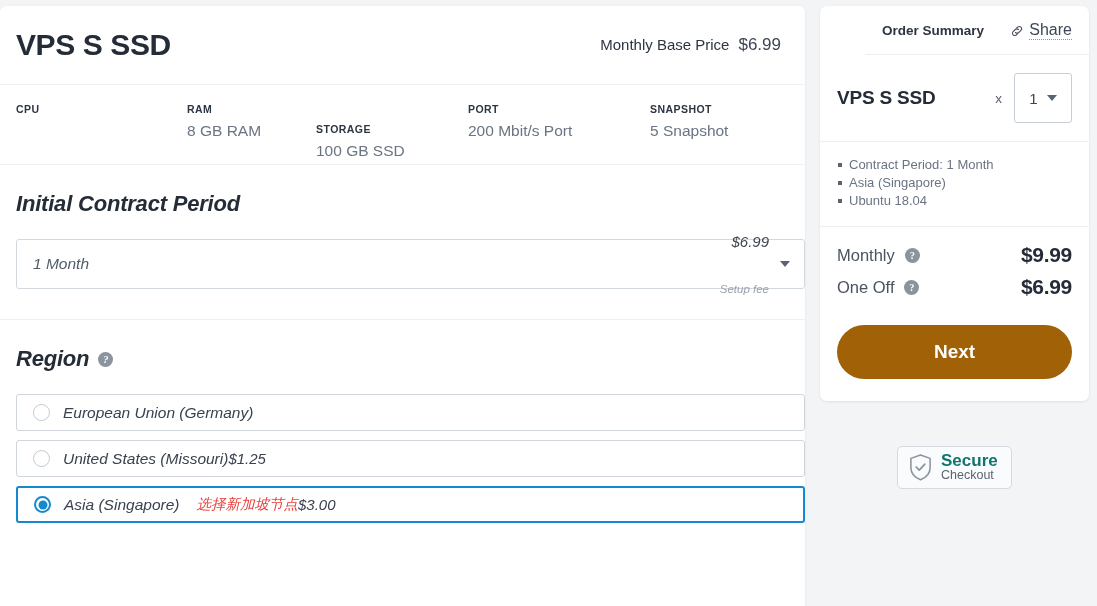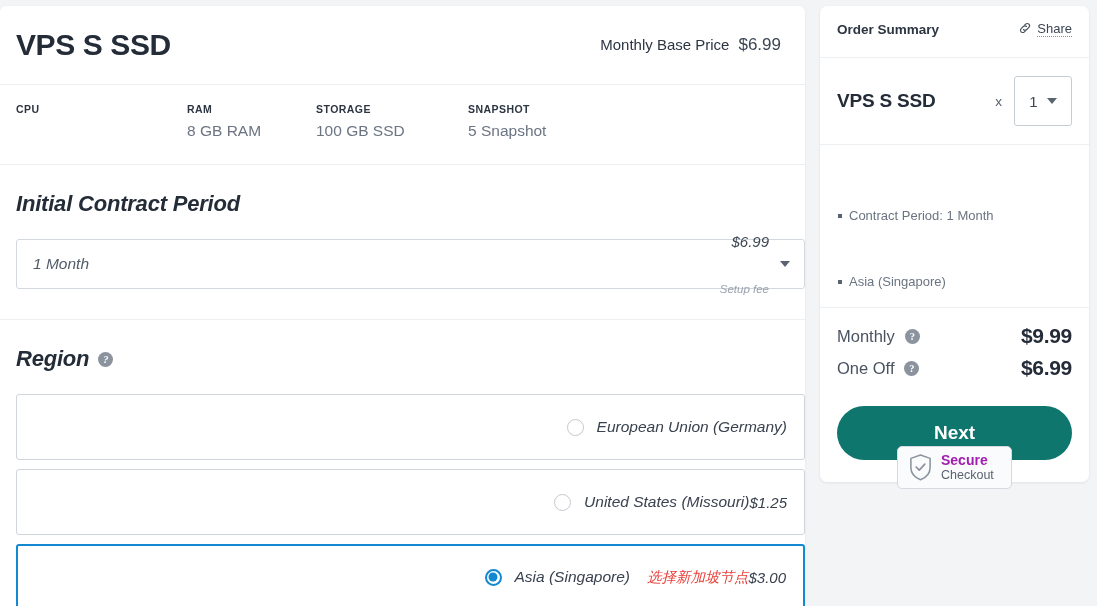--- a/index.html
+++ b/index.html
@@ -119,7 +119,7 @@
   }
   .sum-head {
     display: flex; align-items: center; justify-content: space-between;
-    padding: 15px 17px 20px 17px; border-bottom: 1px solid #edf0f2;
+    padding: 15px 17px 14px 17px; border-bottom: 1px solid #edf0f2; margin-left: 45px;
   }
   .sum-head-title { font-size: 13.5px; font-weight: bold; color: #2c3542; }
   .share {

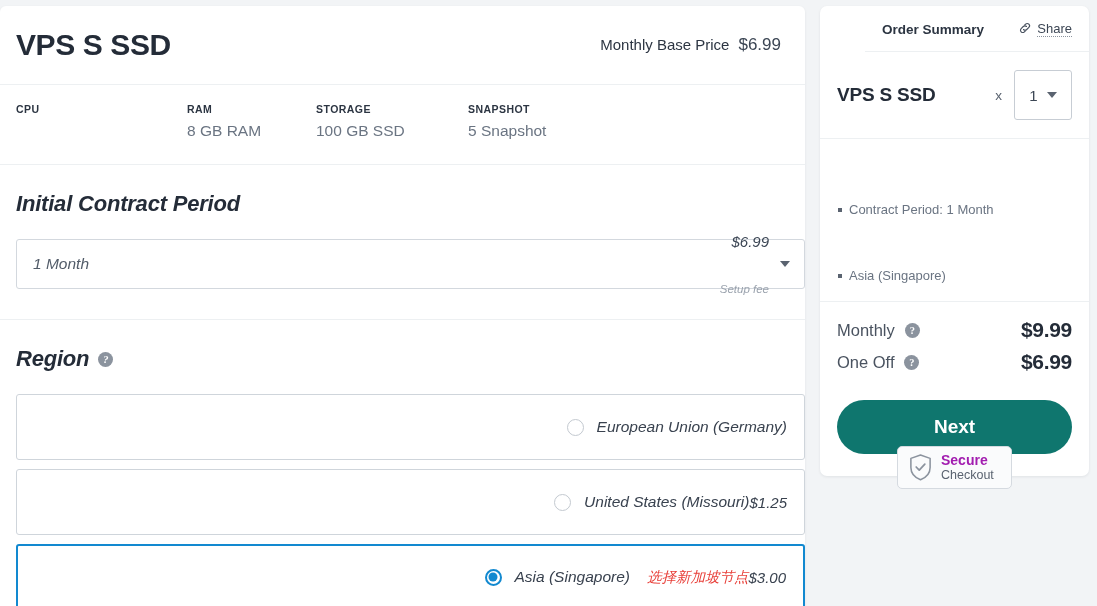--- a/index.html
+++ b/index.html
@@ -123,8 +123,8 @@
   }
   .sum-head-title { font-size: 13.5px; font-weight: bold; color: #2c3542; }
   .share {
-    display: flex; align-items: flex-start; gap: 5px;
-    font-size: 13px; color: #3c4654;
+    display: flex; align-items: center; gap: 5px;
+    font-size: 16px; color: #3c4654;
     cursor: pointer;
   }
   .share-text { border-bottom: 1px dotted #8b939e; }

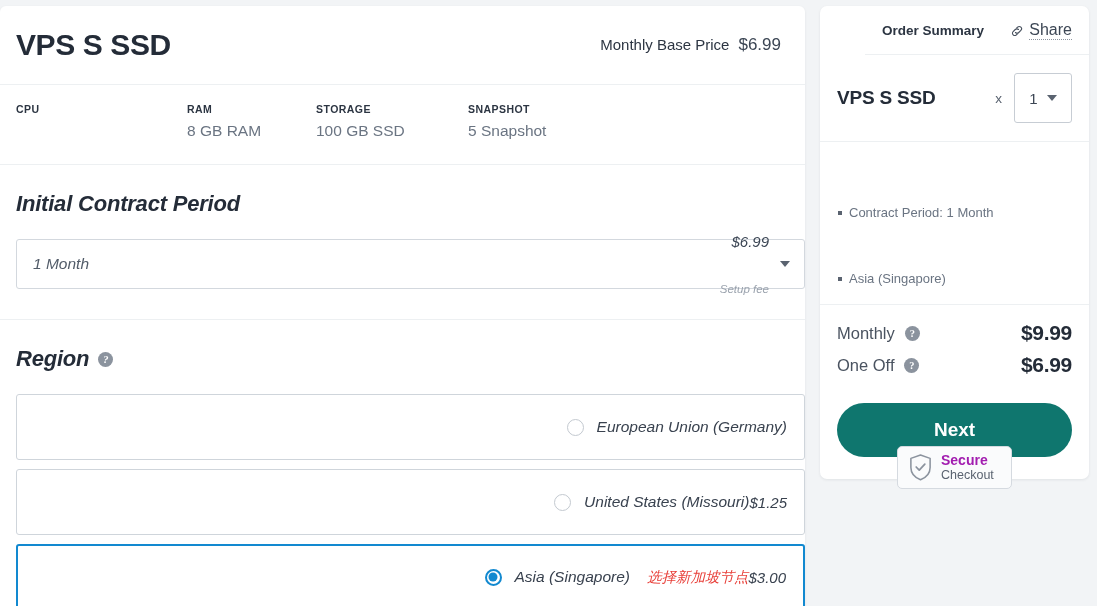--- a/index.html
+++ b/index.html
@@ -208,6 +208,10 @@
         <div class="spec-v">100 GB SSD</div>
       </div>
       <div class="spec">
+        <div class="spec-k">PORT</div>
+        <div class="spec-v">200 Mbit/s Port</div>
+      </div>
+      <div class="spec">
         <div class="spec-k">SNAPSHOT</div>
         <div class="spec-v">5 Snapshot</div>
       </div>

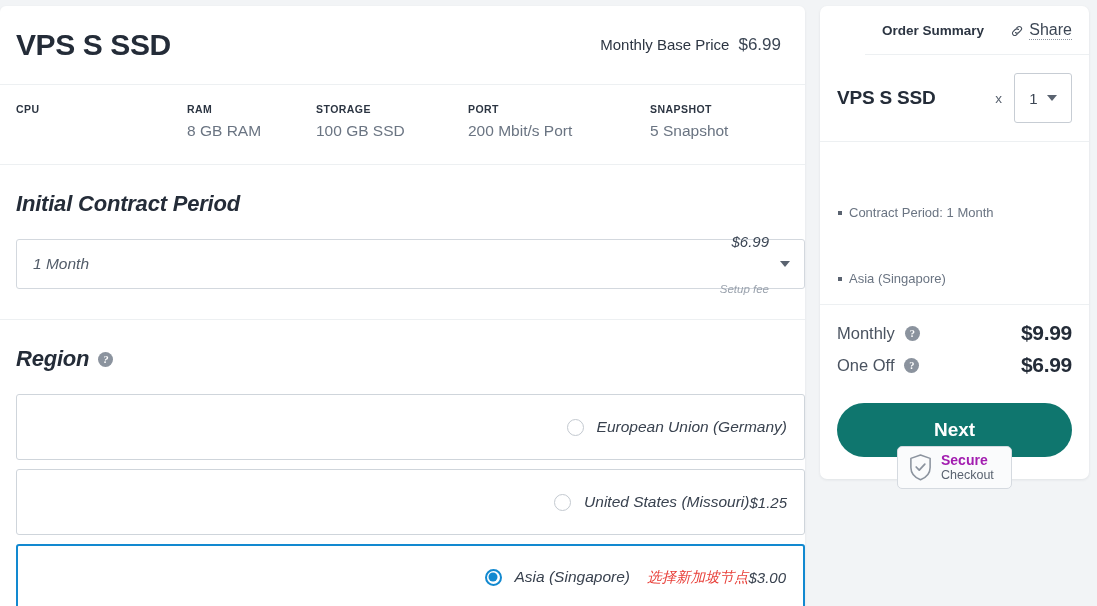--- a/index.html
+++ b/index.html
@@ -42,7 +42,7 @@
   .spec { flex: 0 0 auto; }
   .spec:nth-child(1) { width: 171px; }
   .spec:nth-child(2) { width: 129px; }
-  .spec:nth-child(3) { width: 152px; }
+  .spec:nth-child(3) { width: 152px; margin-top: 20px; }
   .spec:nth-child(4) { width: 182px; }
   .spec:nth-child(5) { width: auto; }
   .spec-k {

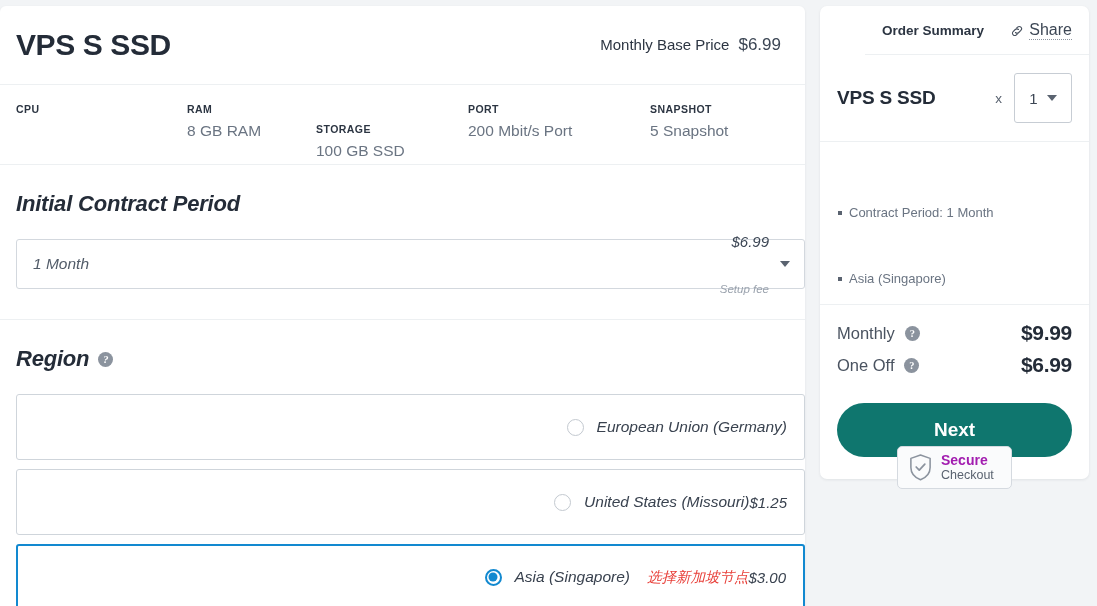--- a/index.html
+++ b/index.html
@@ -145,7 +145,7 @@
   .details-list { list-style: none; }
   .details-list li {
     font-size: 13px; color: #6a7482; line-height: 18px;
-    padding-left: 12px; position: relative; margin-top: 48px;
+    padding-left: 12px; position: relative;
   }
   .details-list li::before {
     content: ""; position: absolute; left: 1px; top: 7px;

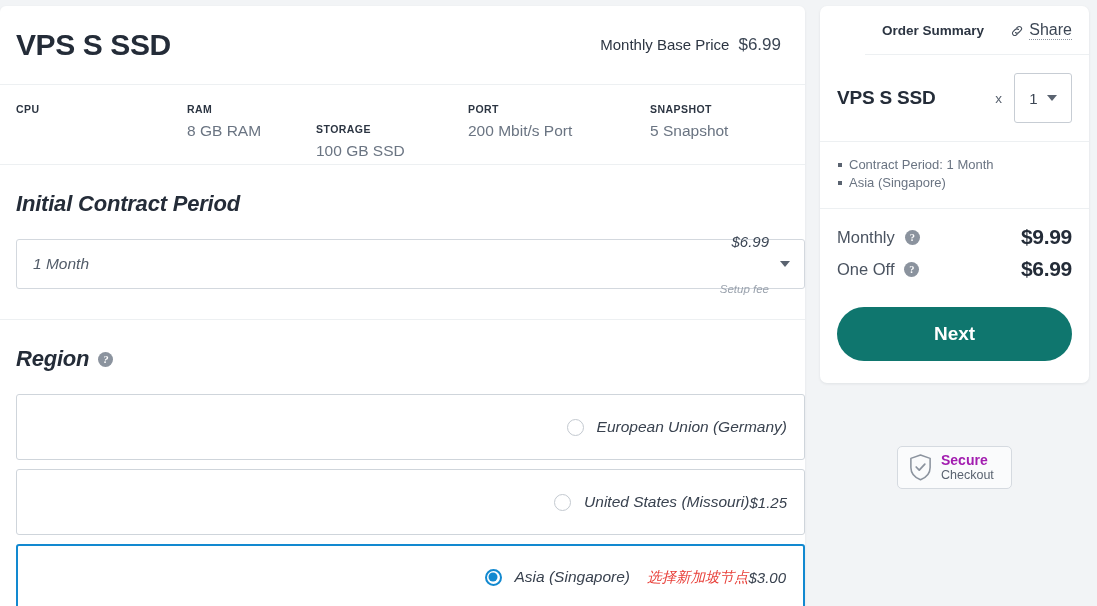--- a/index.html
+++ b/index.html
@@ -289,6 +289,7 @@
       <ul class="details-list">
         <li>Contract Period: 1 Month</li>
         <li>Asia (Singapore)</li>
+        <li>Ubuntu 18.04</li>
       </ul>
     </div>
 

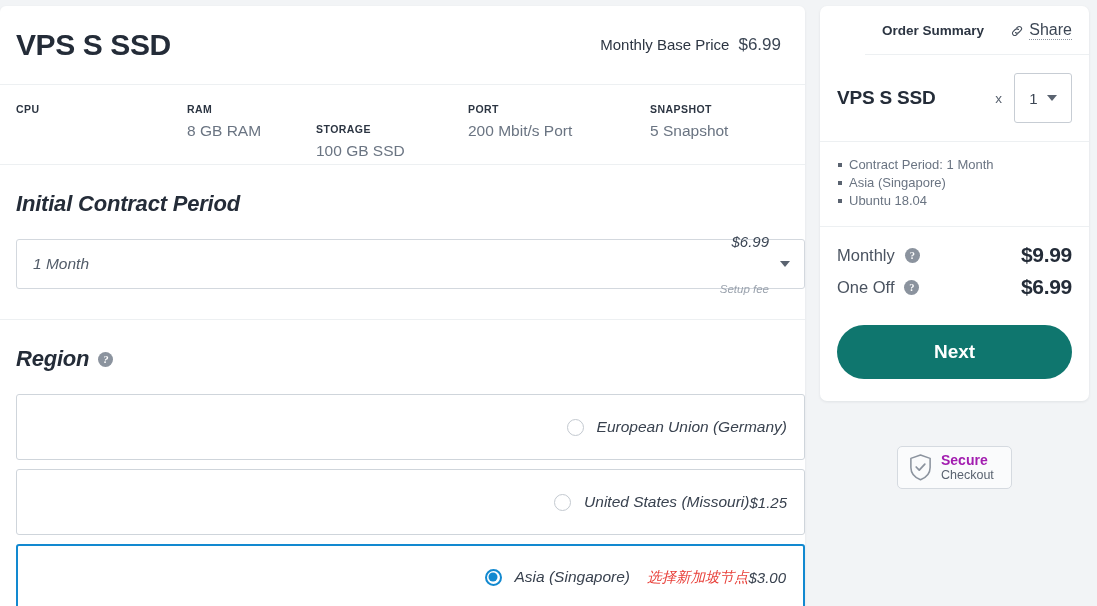--- a/index.html
+++ b/index.html
@@ -163,7 +163,7 @@
   .next-wrap { padding: 12px 17px 22px 17px; }
   .next-btn {
     width: 100%; height: 54px; border: none; border-radius: 27px;
-    background: #0f766e; color: #fff;
+    background: #a16207; color: #fff;
     font-size: 19px; font-weight: bold;
     font-family: "Liberation Sans", sans-serif;
     cursor: pointer;

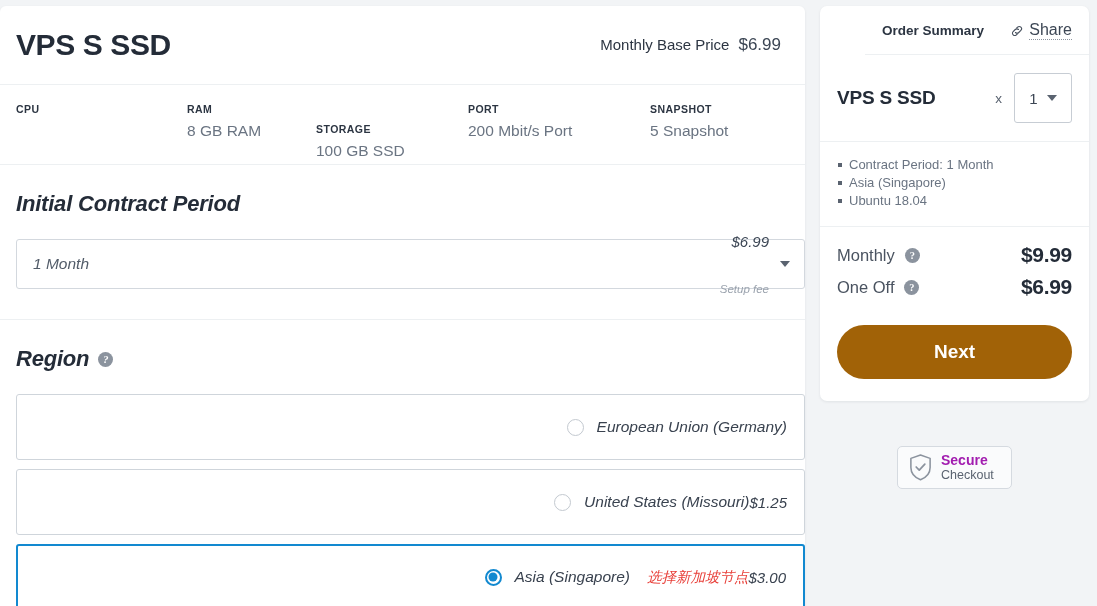--- a/index.html
+++ b/index.html
@@ -85,8 +85,8 @@
 
   
   .radio-row {
-    height: 66px; border: 1px solid #cfd5db; border-radius: 3px;
-    display: flex; align-items: center; justify-content: flex-end;
+    height: 37px; border: 1px solid #cfd5db; border-radius: 3px;
+    display: flex; align-items: center; justify-content: flex-start;
     padding: 0 17px 0 16px; margin-bottom: 9px; background: #fff;
   }
   .radio-row.selected {

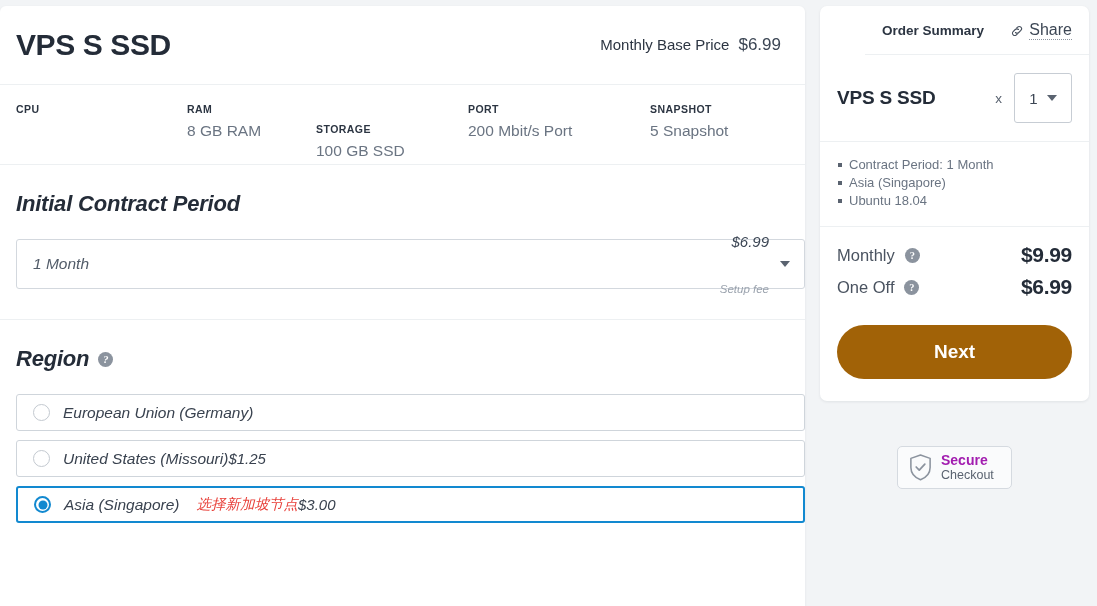--- a/index.html
+++ b/index.html
@@ -177,7 +177,7 @@
     display: flex; align-items: center; gap: 8px;
     padding: 0 10px;
   }
-  .secure-text-a { font-size: 14px; font-weight: bold; color: #a21caf; line-height: 15px; }
+  .secure-text-a { font-size: 17px; font-weight: bold; color: #0f766e; line-height: 15px; }
   .secure-text-b { font-size: 12.5px; color: #5a6370; line-height: 15px; }
 </style>
 </head>

